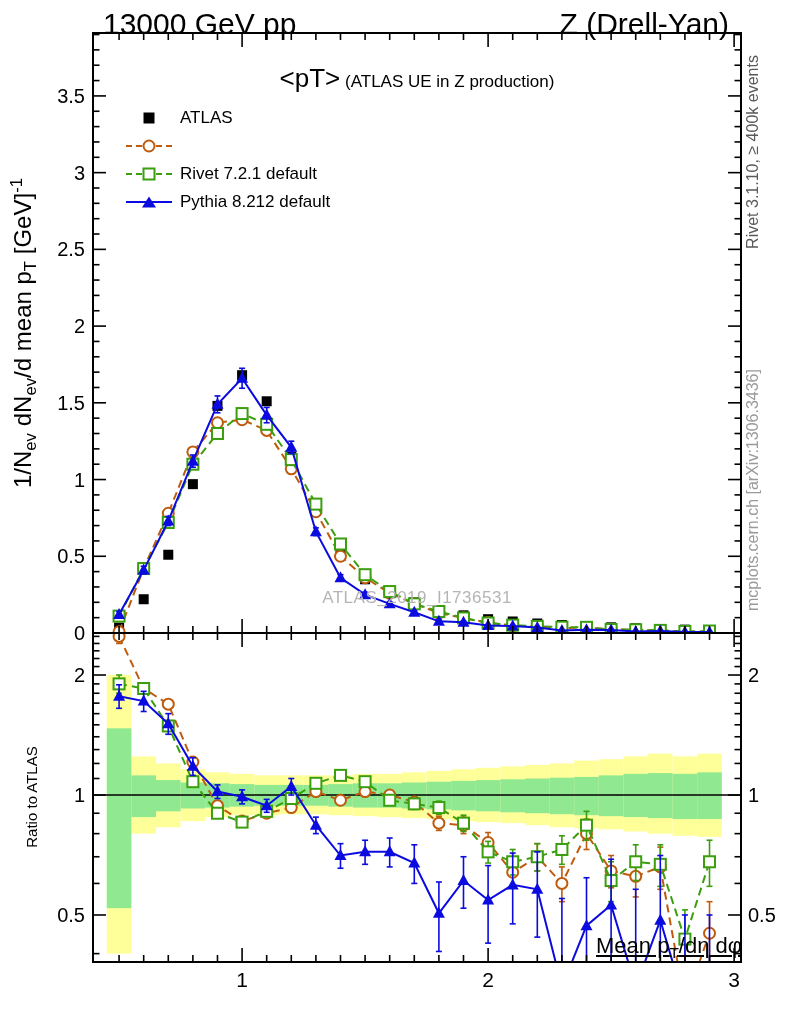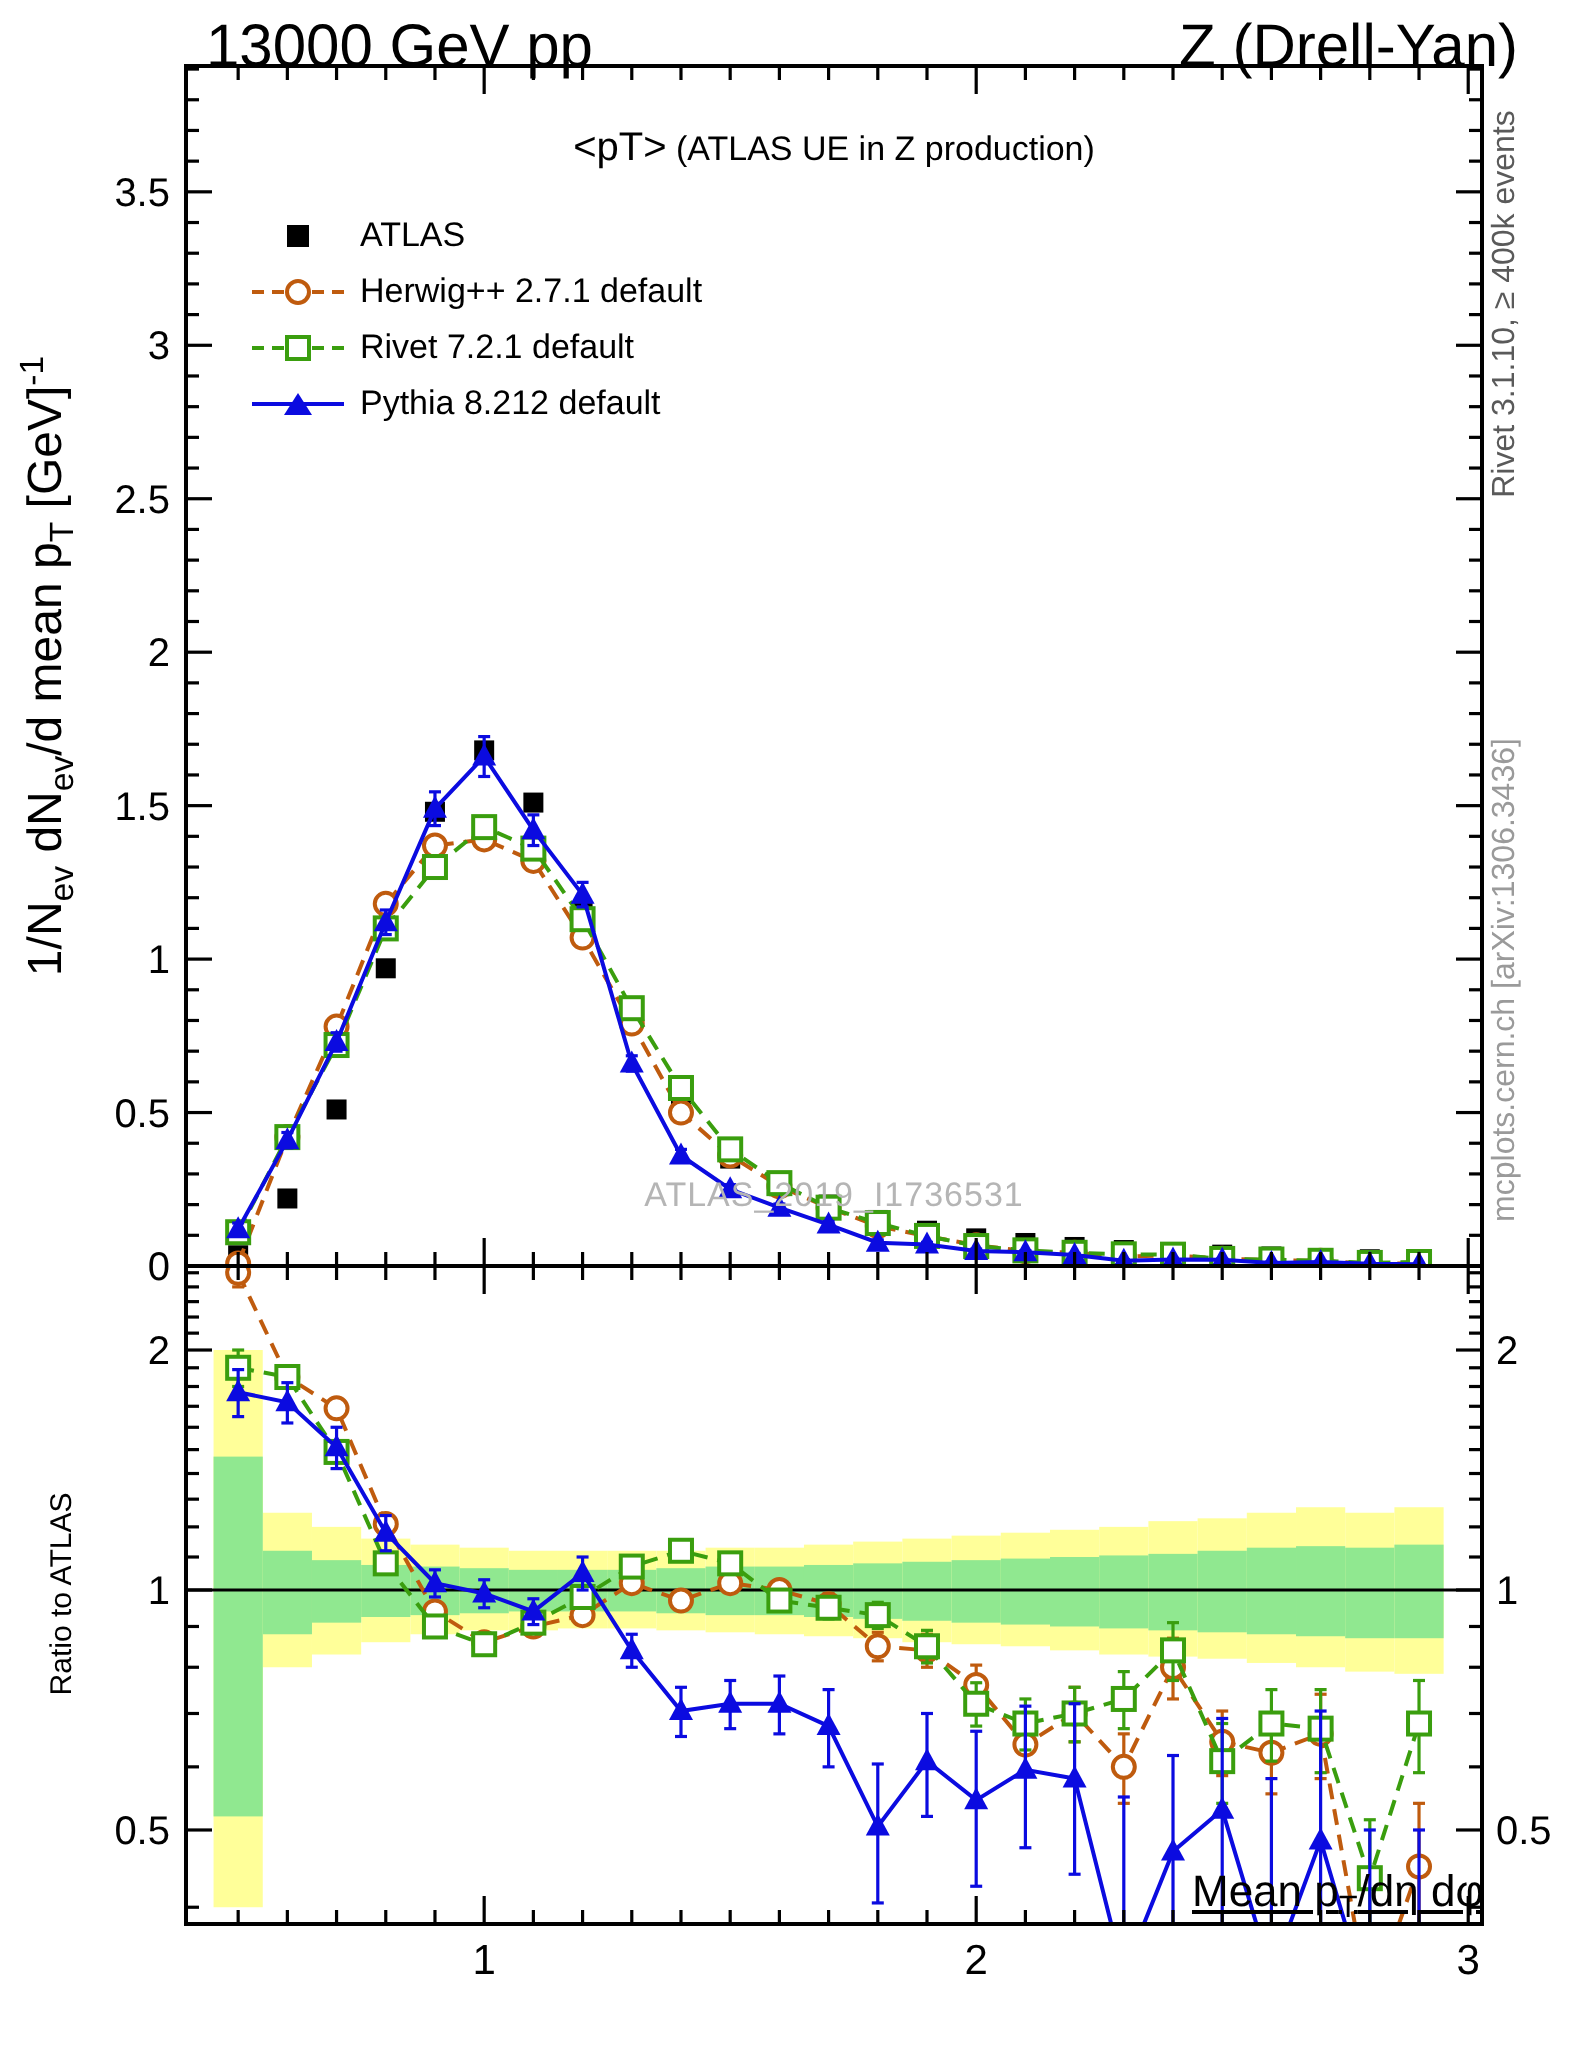--- a/index.html
+++ b/index.html
@@ -35,7 +35,7 @@
 <div id="page">
 
   <div class="abs hdr" style="left:103px;top:7px;">13000 GeV pp</div>
-  <div class="abs hdr" style="right:27px;top:7px;">Z (Drell-Yan)</div>
+  <div class="abs hdr" style="right:57px;top:7px;">Z (Drell-Yan)</div>
 
   <svg id="chart" class="abs" style="left:0;top:0;" width="786" height="1024">
       <defs>

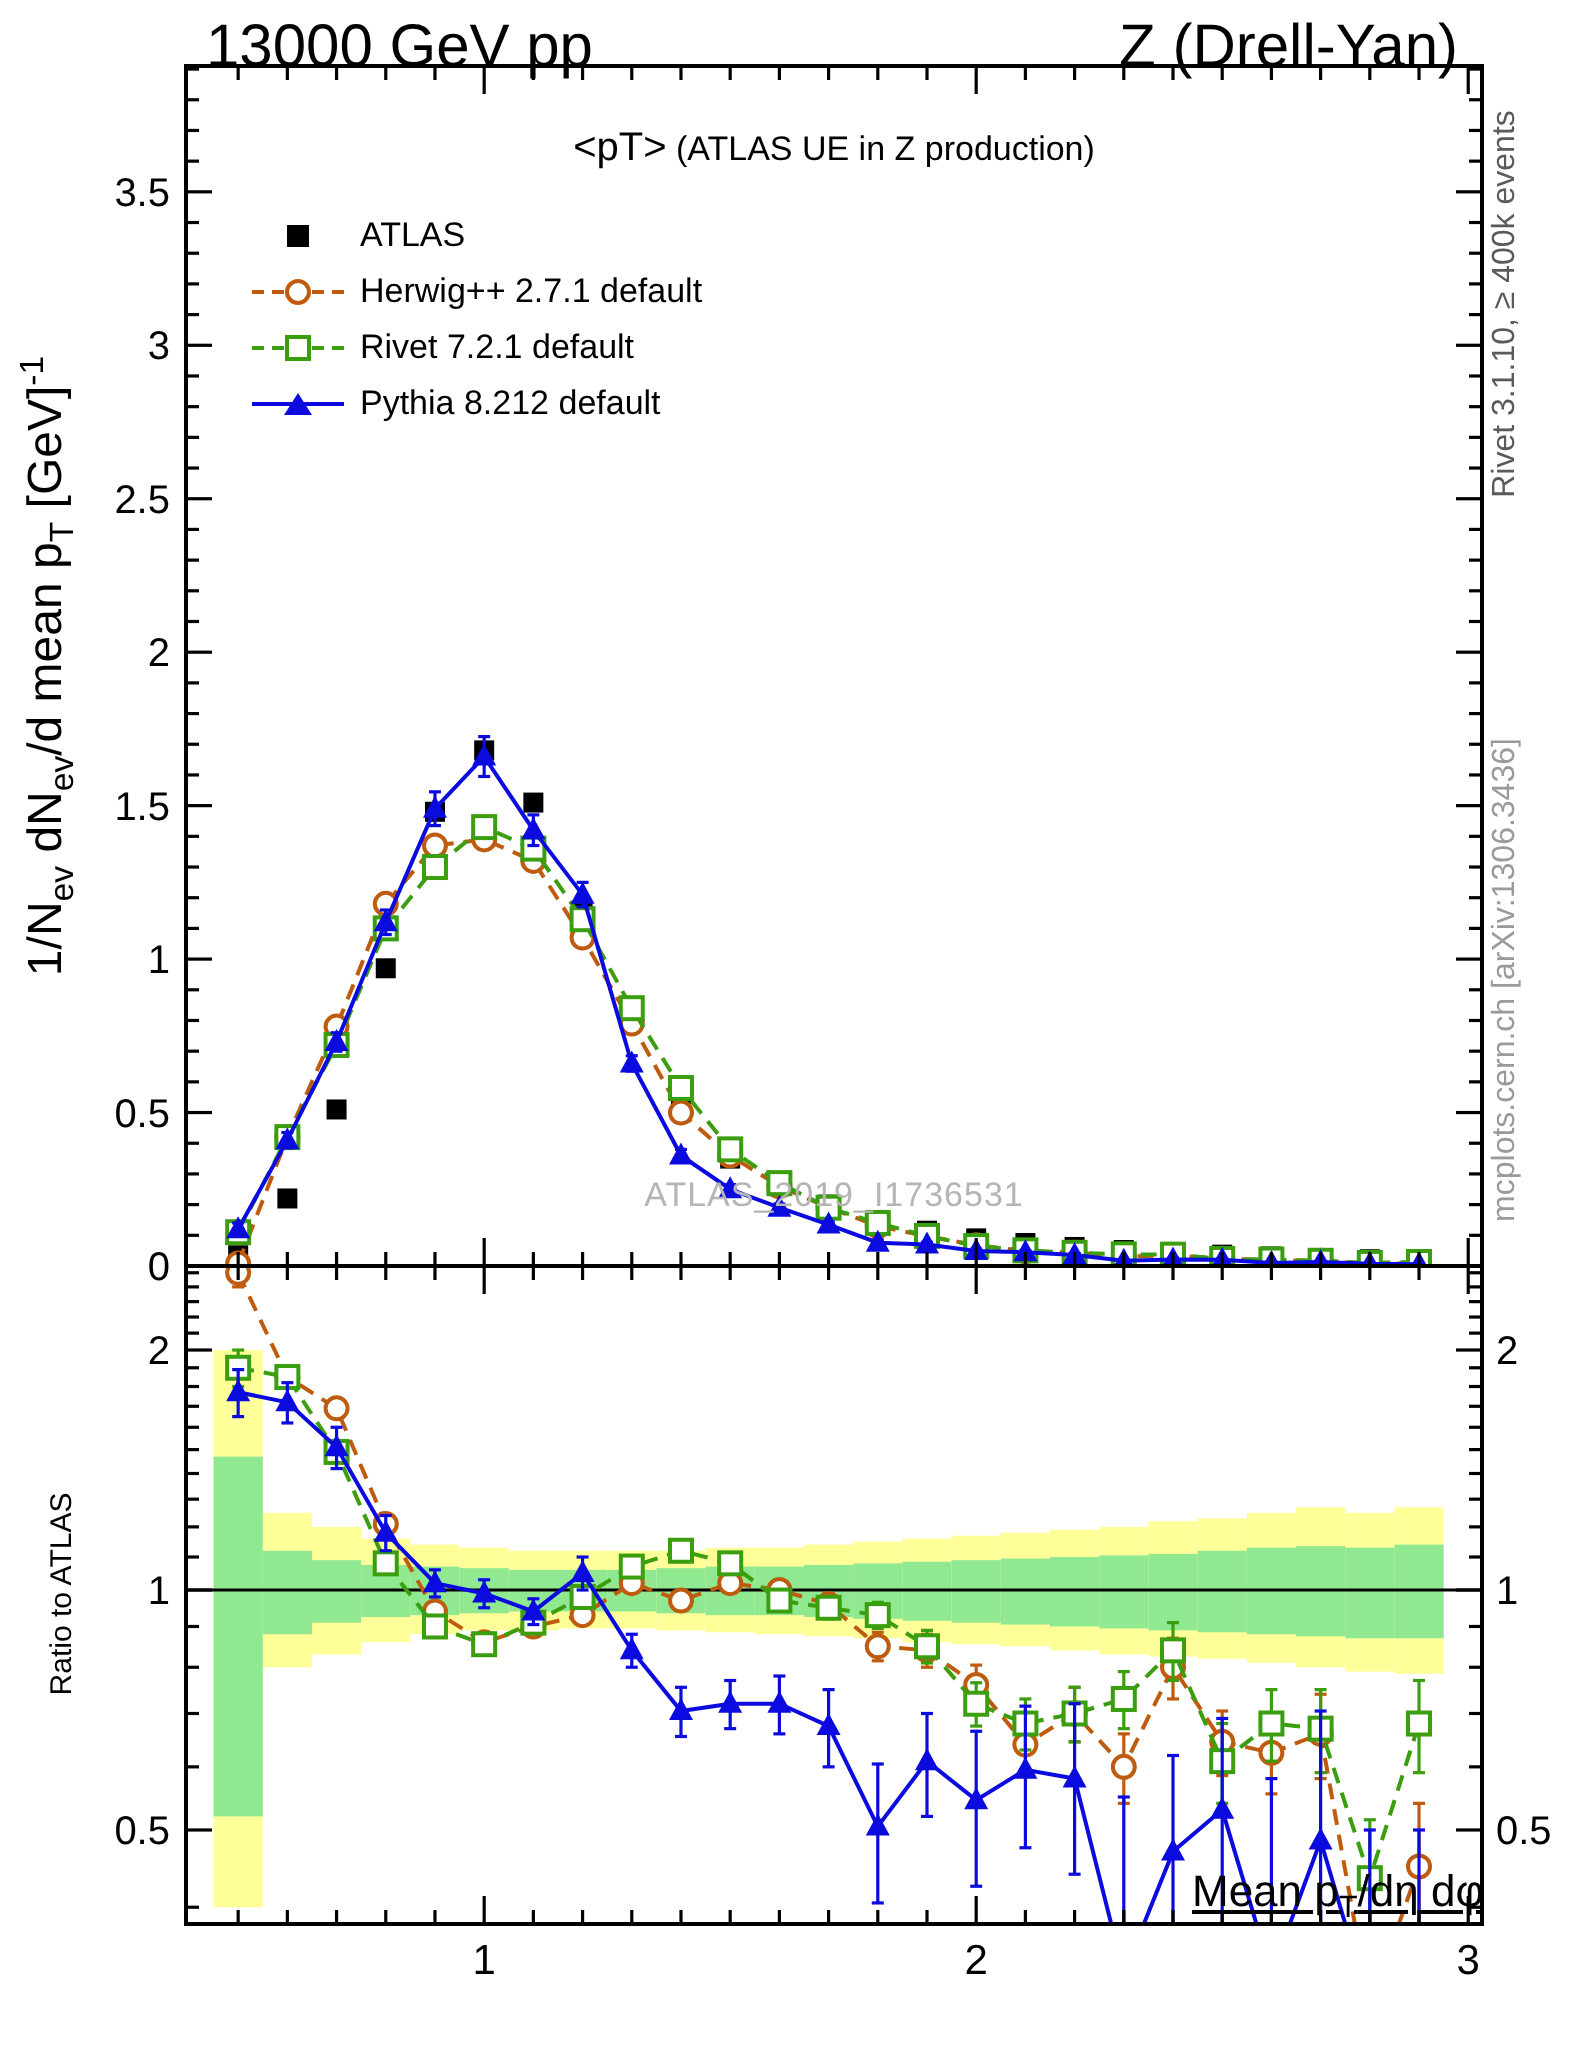--- a/index.html
+++ b/index.html
@@ -8,7 +8,7 @@
   .abs{position:absolute;}
   .hdr{font-size:30px;white-space:nowrap;}
   .ptitle{font-size:17px;text-align:center;white-space:nowrap;}
-  .ptitle .big{font-size:20px;}
+  .ptitle .big{font-size:26px;}
   .rot{transform:translate(-50%,-50%) rotate(-90deg);white-space:nowrap;}
   .ylab-main{font-size:24px;}
   .ylab-ratio{font-size:15px;}

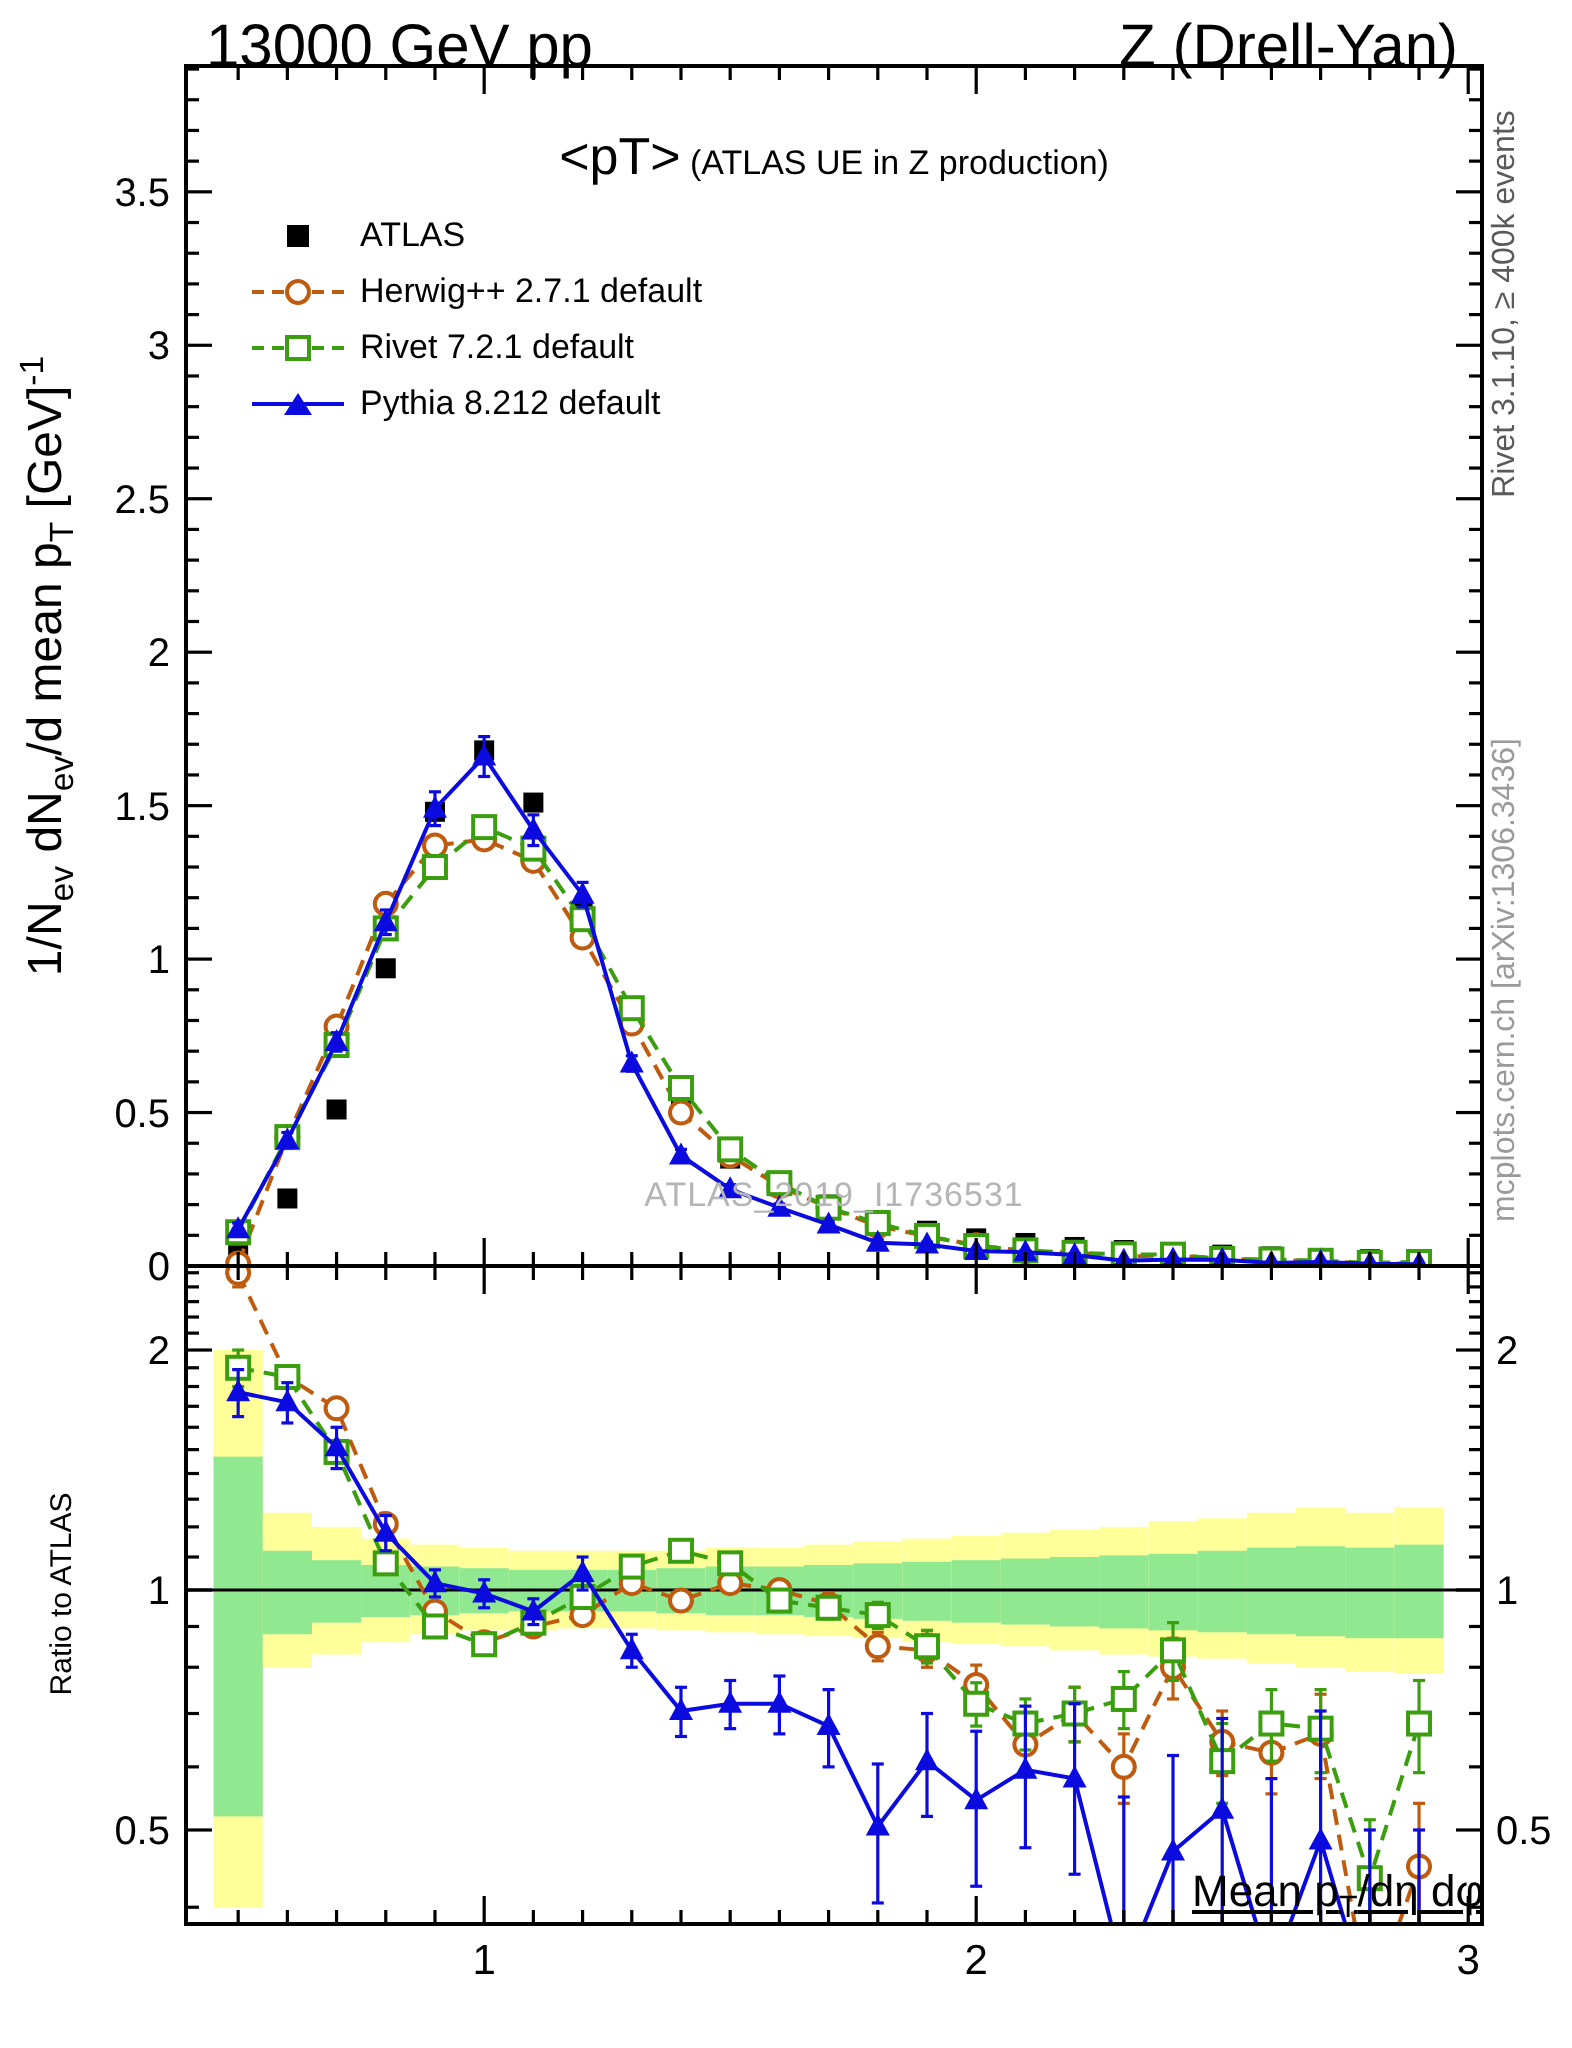--- a/index.html
+++ b/index.html
@@ -847,7 +847,6 @@
           <span class="line dash" style="border-top-color: rgb(191, 91, 14);"></span>
           <span class="circ" style="border-color: rgb(191, 91, 14);"></span>
         </span>
-      <span class="ltext">Herwig++ 2.7.1 default</span>
     </div>
     <div class="lrow">
       <span class="lmark">

